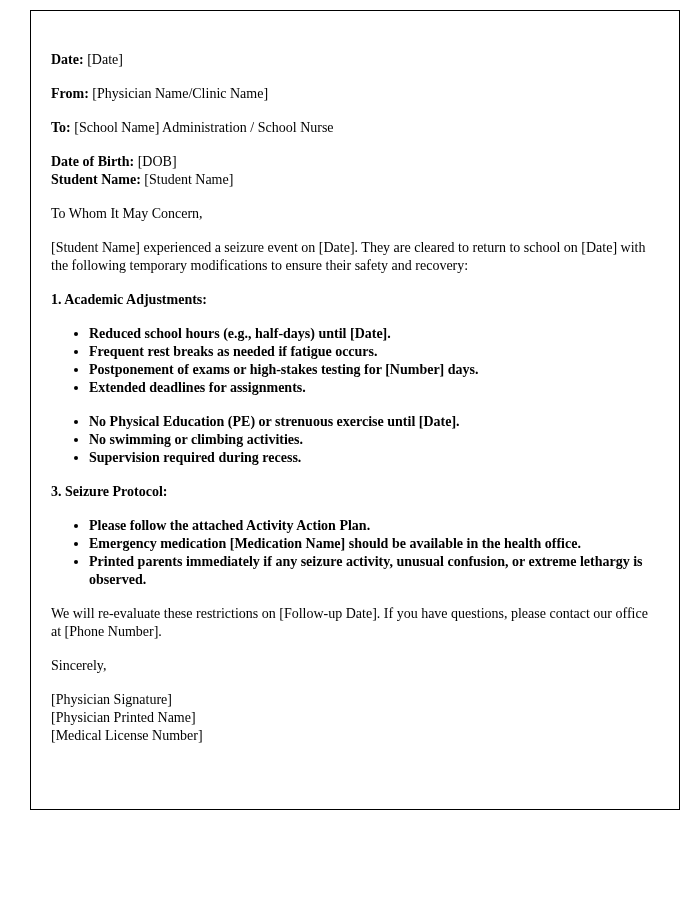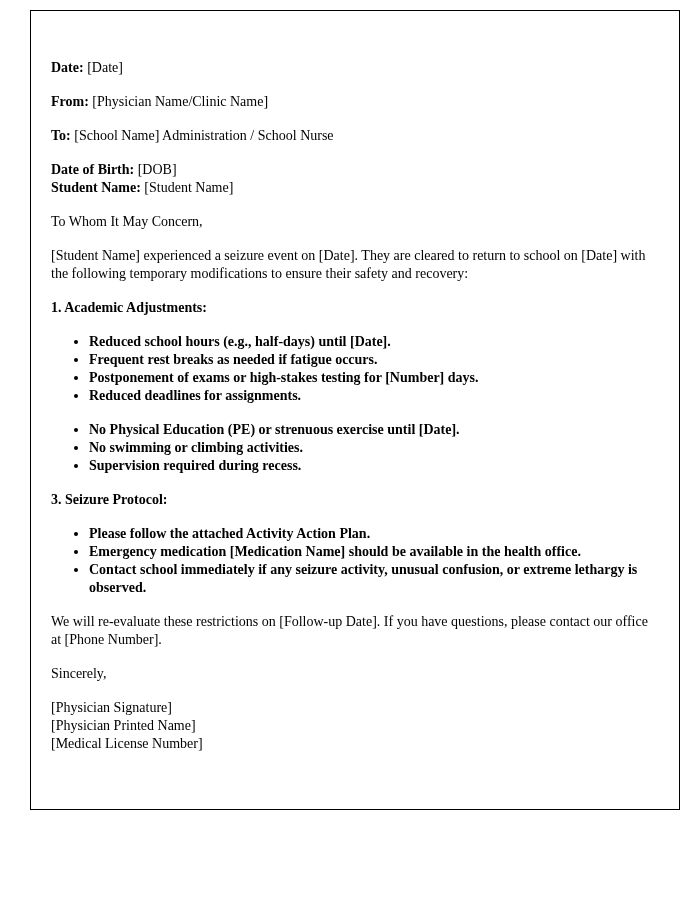--- a/index.html
+++ b/index.html
@@ -28,7 +28,7 @@
     line-height: 18px;
   }
   .para {
-    margin: 8px 0 16px 0;
+    margin: 0 0 16px 0;
   }
   .b {
     font-weight: bold;

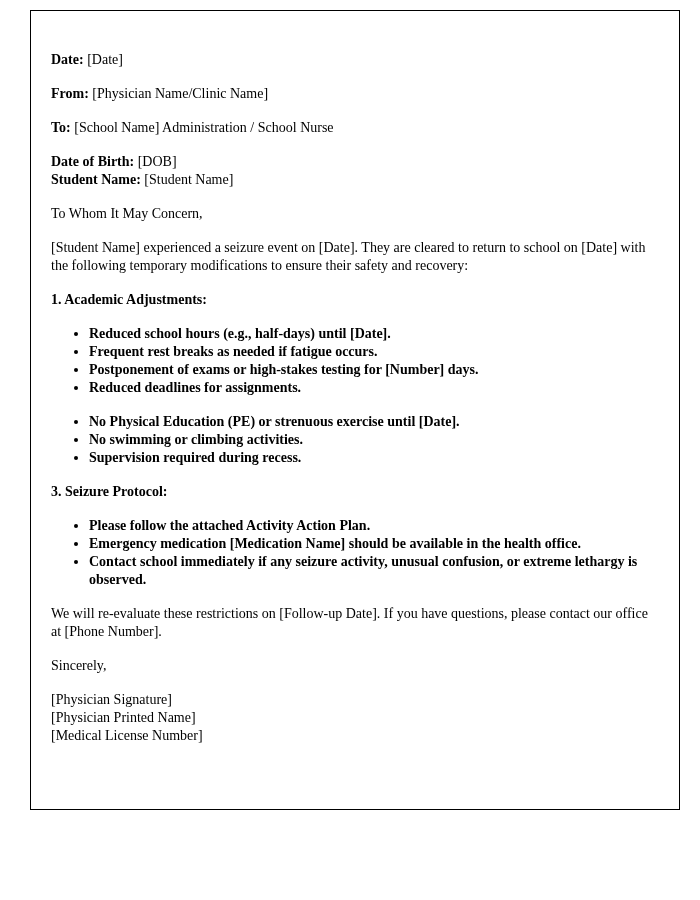--- a/index.html
+++ b/index.html
@@ -84,7 +84,7 @@
     <li>Reduced school hours (e.g., half-days) until [Date].</li>
     <li>Frequent rest breaks as needed if fatigue occurs.</li>
     <li>Postponement of exams or high-stakes testing for [Number] days.</li>
-    <li>Reduced deadlines for assignments.</li>
+    <li>Extended deadlines for assignments.</li>
   </ul>
 
   <ul class="bullets">

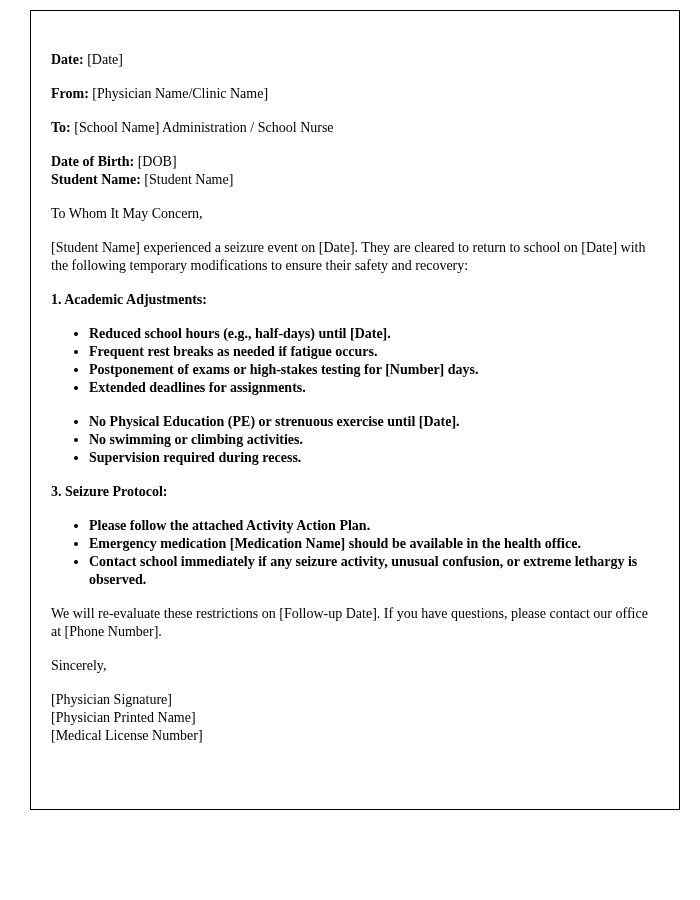--- a/index.html
+++ b/index.html
@@ -97,7 +97,7 @@
   <ul class="bullets">
     <li>Please follow the attached Activity Action Plan.</li>
     <li>Emergency medication [Medication Name] should be available in the health office.</li>
-    <li>Contact school immediately if any seizure activity, unusual confusion, or extreme lethargy is observed.</li>
+    <li>Printed parents immediately if any seizure activity, unusual confusion, or extreme lethargy is observed.</li>
   </ul>
 
   <p class="para">We will re-evaluate these restrictions on [Follow-up Date]. If you have questions, please contact our office at [Phone Number].</p>

